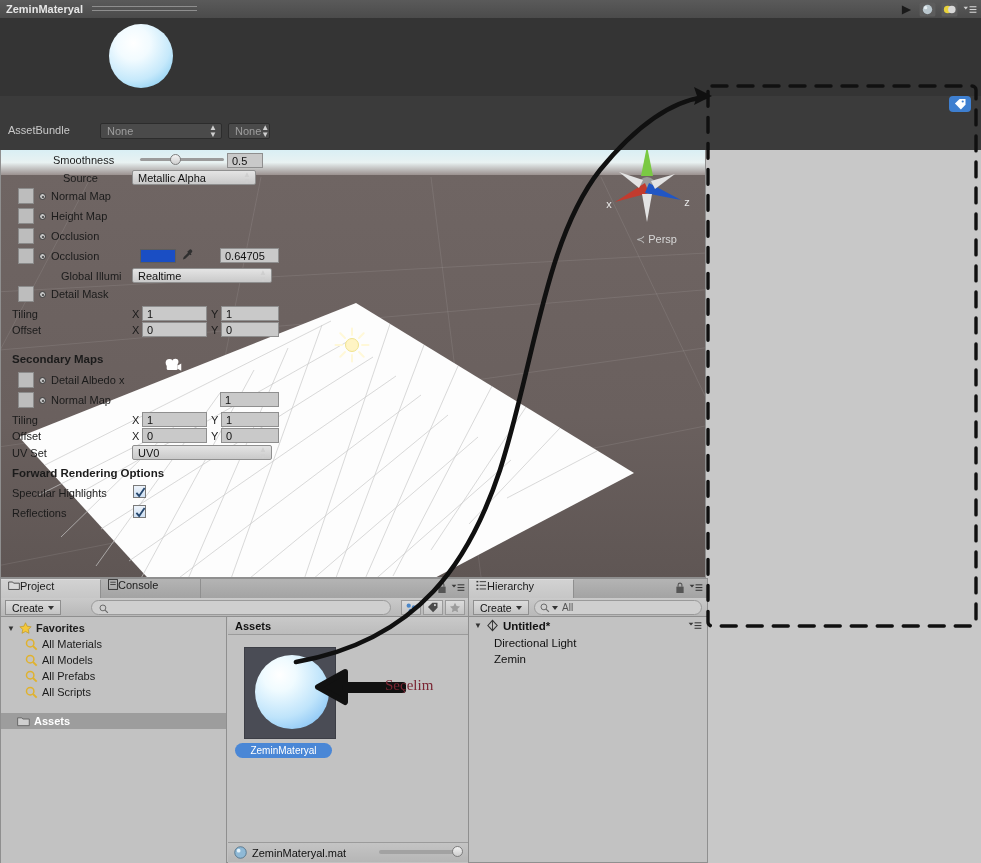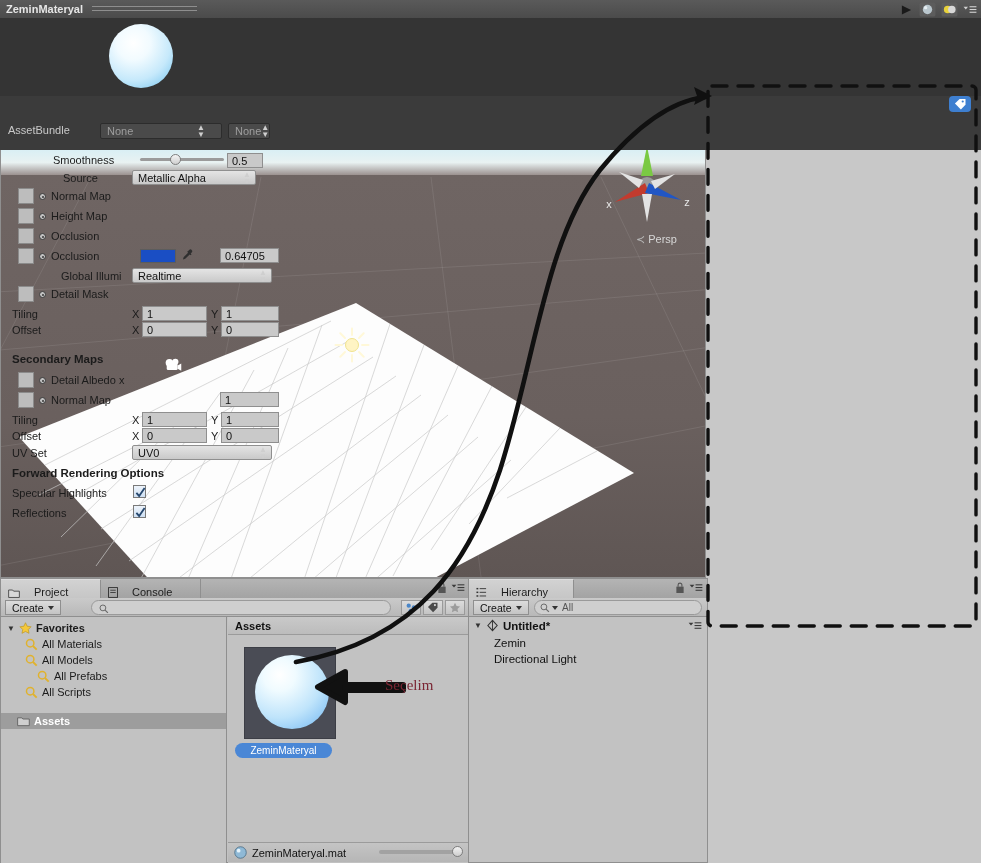--- a/index.html
+++ b/index.html
@@ -181,7 +181,7 @@
   .ab-lbl { position:absolute; left:8px; top:6px; font-size:11px; color:#c9c9c9; }
   .dark-dd { position:absolute; height:16px; background:#4a4a4a; border:1px solid #2c2c2c;
              border-radius:2px; color:#9e9e9e; font-size:11px; display:flex;
-             align-items:center; justify-content:space-between; padding:0 16px 0 6px; }
+             align-items:center; justify-content:space-between; padding:0 4px 0 6px; }
   .updown { font-size:8px; line-height:7px; color:#cfcfcf; text-align:center; }
 
   

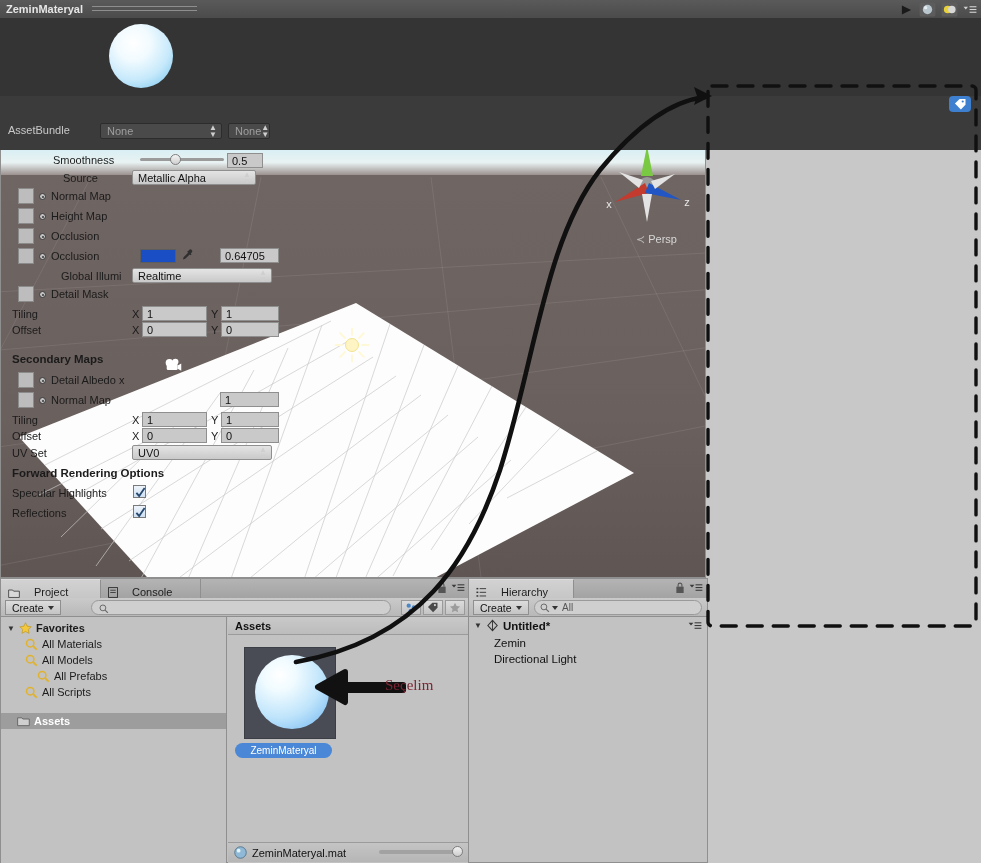--- a/index.html
+++ b/index.html
@@ -47,7 +47,7 @@
   .panel { position:absolute; background:#c2c2c2; border:1px solid #8f8f8f; }
   .tabstrip { position:absolute; left:0; top:0; height:19px; width:100%;
               background:linear-gradient(#b4b4b4,#a3a3a3); }
-  .tab { position:absolute; top:0; height:19px; display:flex; align-items:flex-end; gap:14px;
+  .tab { position:absolute; top:0; height:19px; display:flex; align-items:flex-start; gap:0;
          padding:0 10px 0 7px; font-size:11px; color:#1c1c1c; white-space:nowrap;
          border-right:1px solid #8f8f8f; }
   .tab.active { background:linear-gradient(#d2d2d2,#c6c6c6); border-top:1px solid #ddd; }

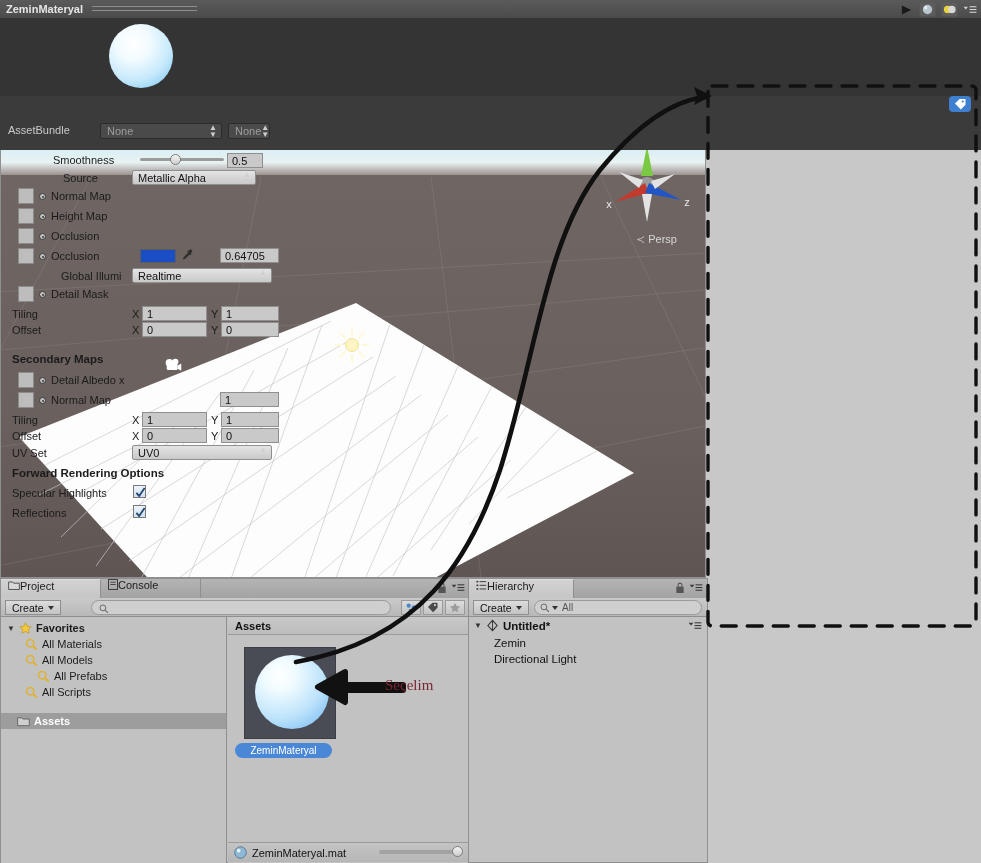--- a/index.html
+++ b/index.html
@@ -697,10 +697,10 @@
     </div>
     <div style="position:absolute;left:0;top:56px;width:100%">
       <div class="hr-item">
+        <span>Directional Light</span>
+      </div>
+      <div class="hr-item">
         <span>Zemin</span>
-      </div>
-      <div class="hr-item">
-        <span>Directional Light</span>
       </div>
     </div>
   </div>

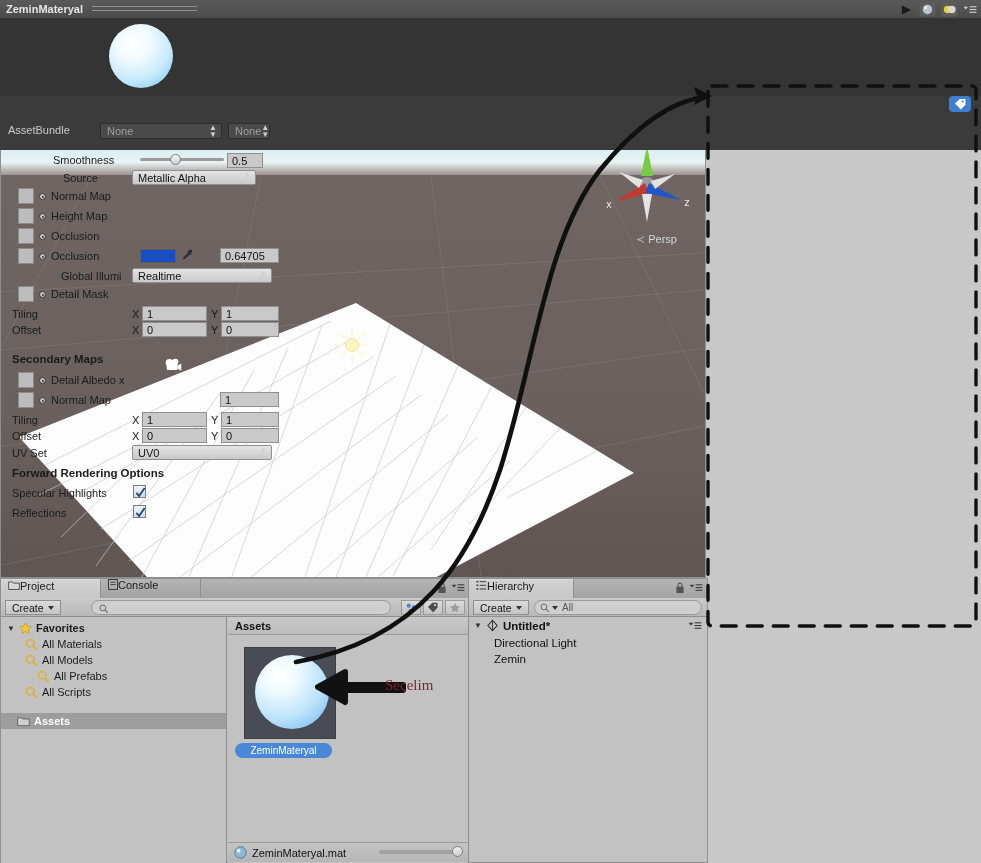--- a/index.html
+++ b/index.html
@@ -587,7 +587,7 @@
         </svg>
         <span>All Models</span>
       </div>
-      <div class="tree-row" style="padding-left:36px">
+      <div class="tree-row" style="padding-left:24px">
         <svg width="13" height="13" viewBox="0 0 14 14">
           <circle cx="5.6" cy="5.6" r="4" fill="none" stroke="#e0b22e" stroke-width="1.6"></circle>
           <line x1="8.6" y1="8.6" x2="12.6" y2="12.6" stroke="#e0b22e" stroke-width="2"></line>

